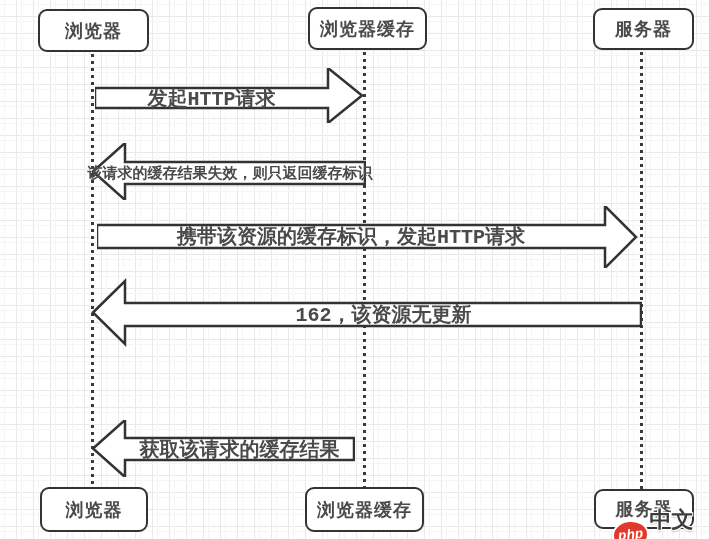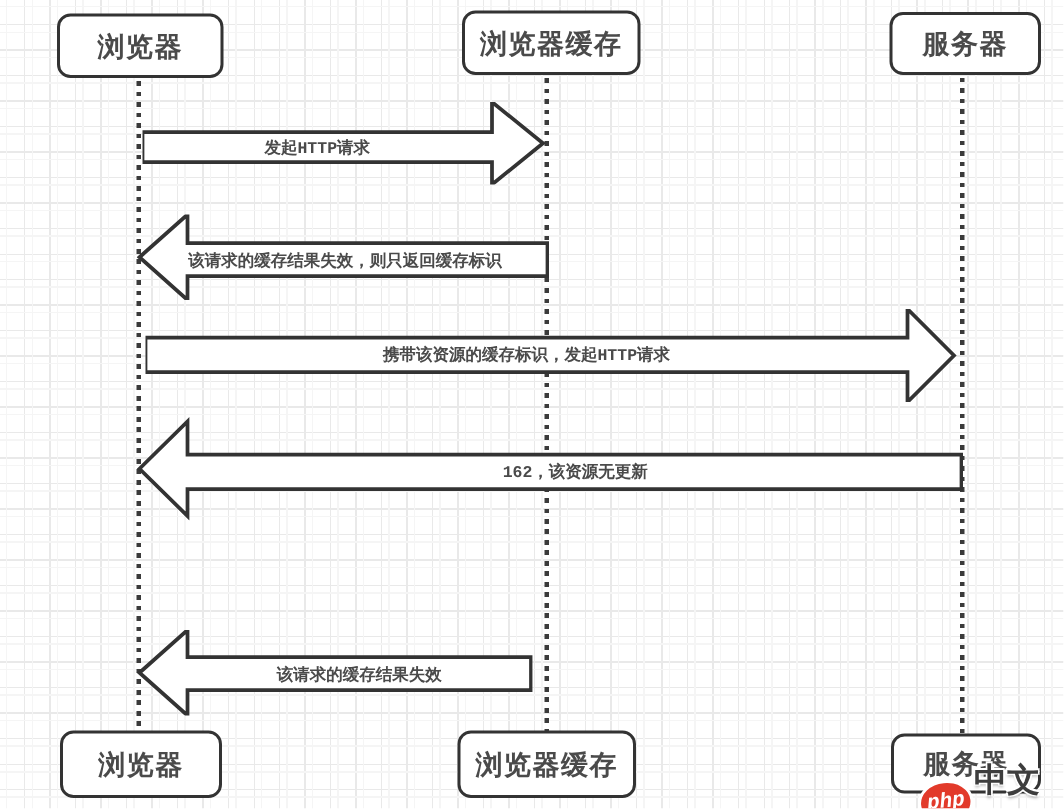--- a/index.html
+++ b/index.html
@@ -30,7 +30,7 @@
     position:absolute;display:flex;align-items:center;justify-content:center;
     font-weight:bold;color:#4a4a4a;white-space:nowrap;z-index:2;
   }
-  .fs14{font-size:11px;}
+  .fs14{font-size:20px;}
   .fs13{font-size:11px;}
   .watermark{position:absolute;z-index:5;display:flex;align-items:center;}
   .wm-logo{

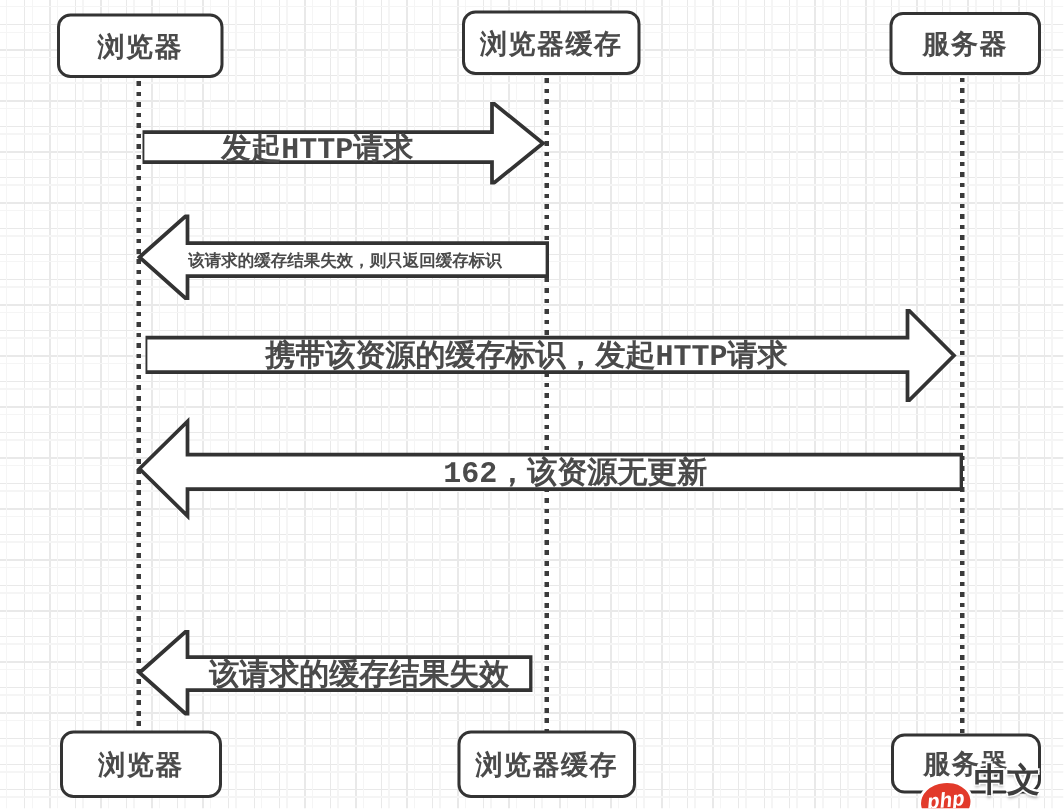--- a/index.html
+++ b/index.html
@@ -31,7 +31,7 @@
     font-weight:bold;color:#4a4a4a;white-space:nowrap;z-index:2;
   }
   .fs14{font-size:20px;}
-  .fs13{font-size:11px;}
+  .fs13{font-size:15px;}
   .watermark{position:absolute;z-index:5;display:flex;align-items:center;}
   .wm-logo{
     width:37px;height:26px;border-radius:50%;

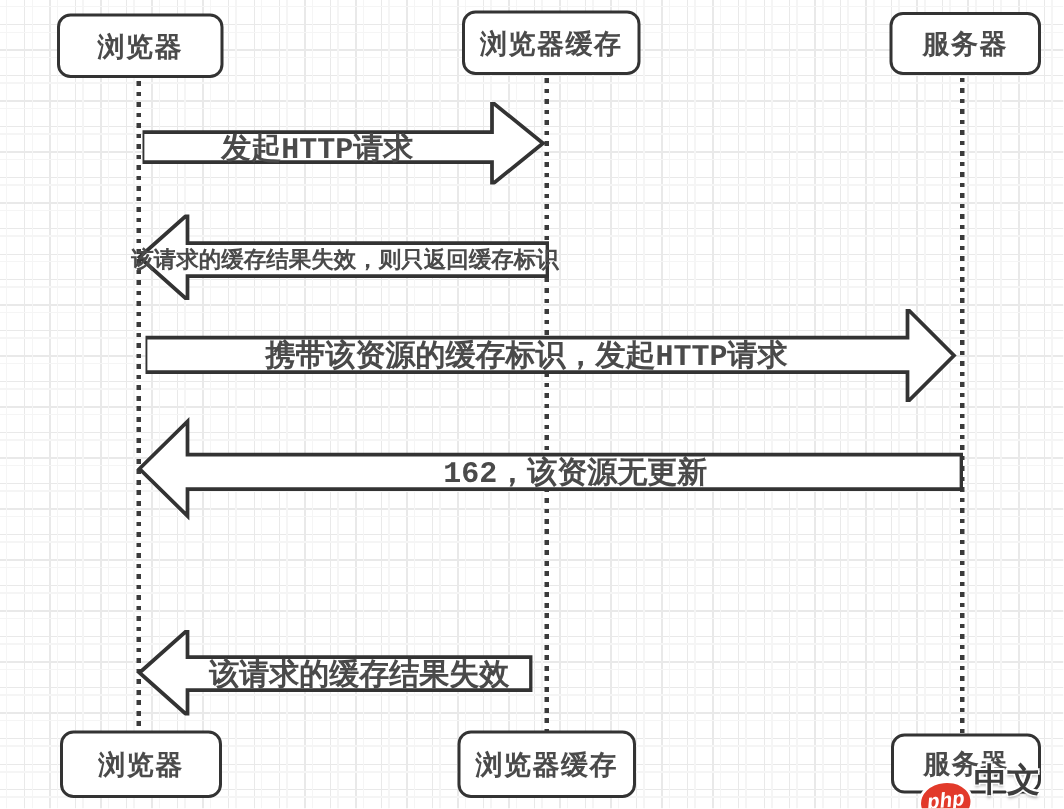--- a/index.html
+++ b/index.html
@@ -99,7 +99,7 @@
     <svg width="264" height="57" viewBox="0 0 264 57">
       <polygon points="2,28.5 34,0 34,18 263,18 263,40 34,40 34,57" fill="#fff" stroke="#333" stroke-width="2.5"></polygon>
     </svg>
-    <div class="lbl fs14" style="left:34px;top:18px;width:229px;height:22px;">该请求的缓存结果失效</div>
+    <div class="lbl fs14" style="left:34px;top:18px;width:229px;height:22px;">获取该请求的缓存结果</div>
   </div>
 
   <div class="actor-box" style="left:40px;top:487px;width:104px;height:41px;">

